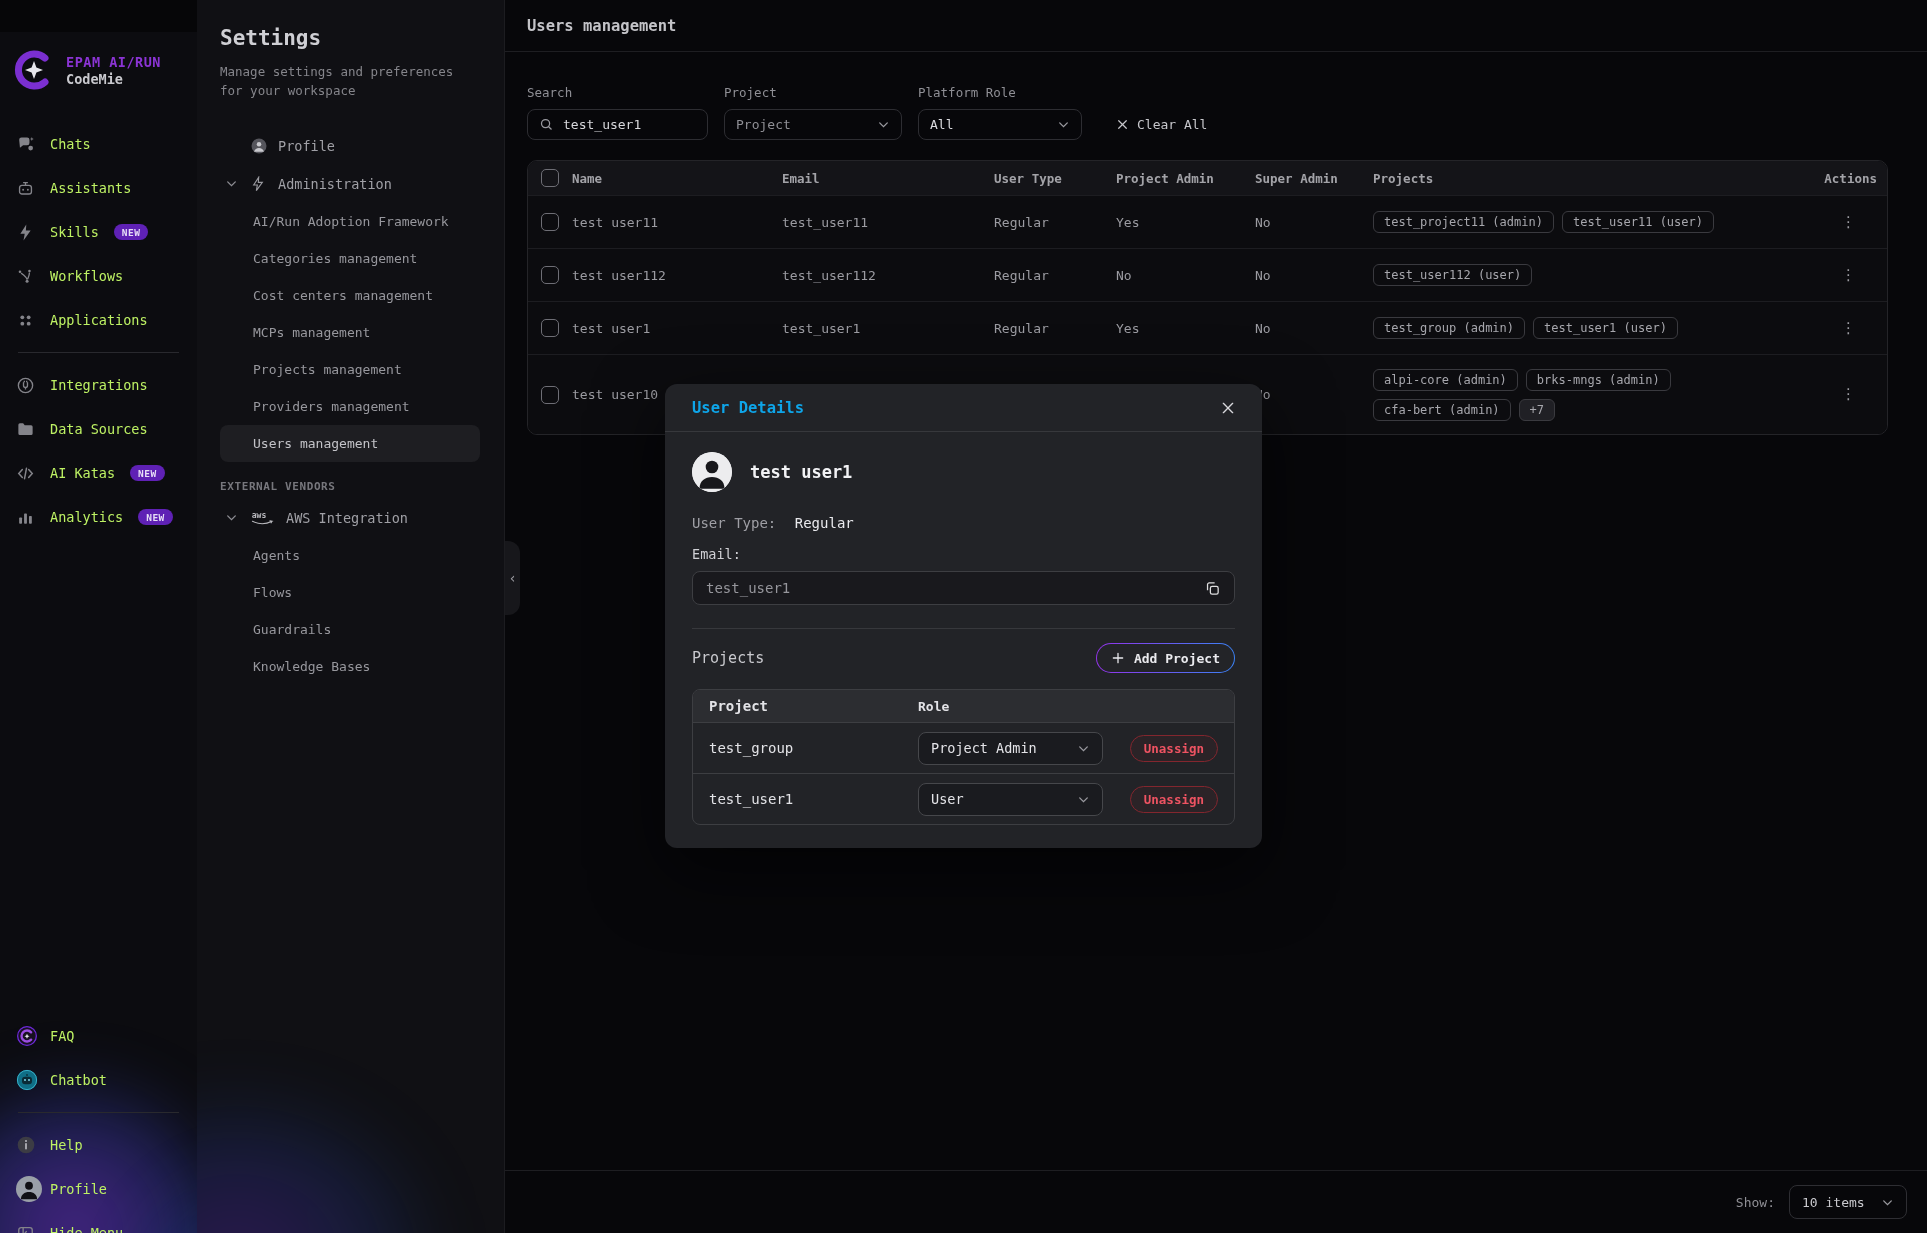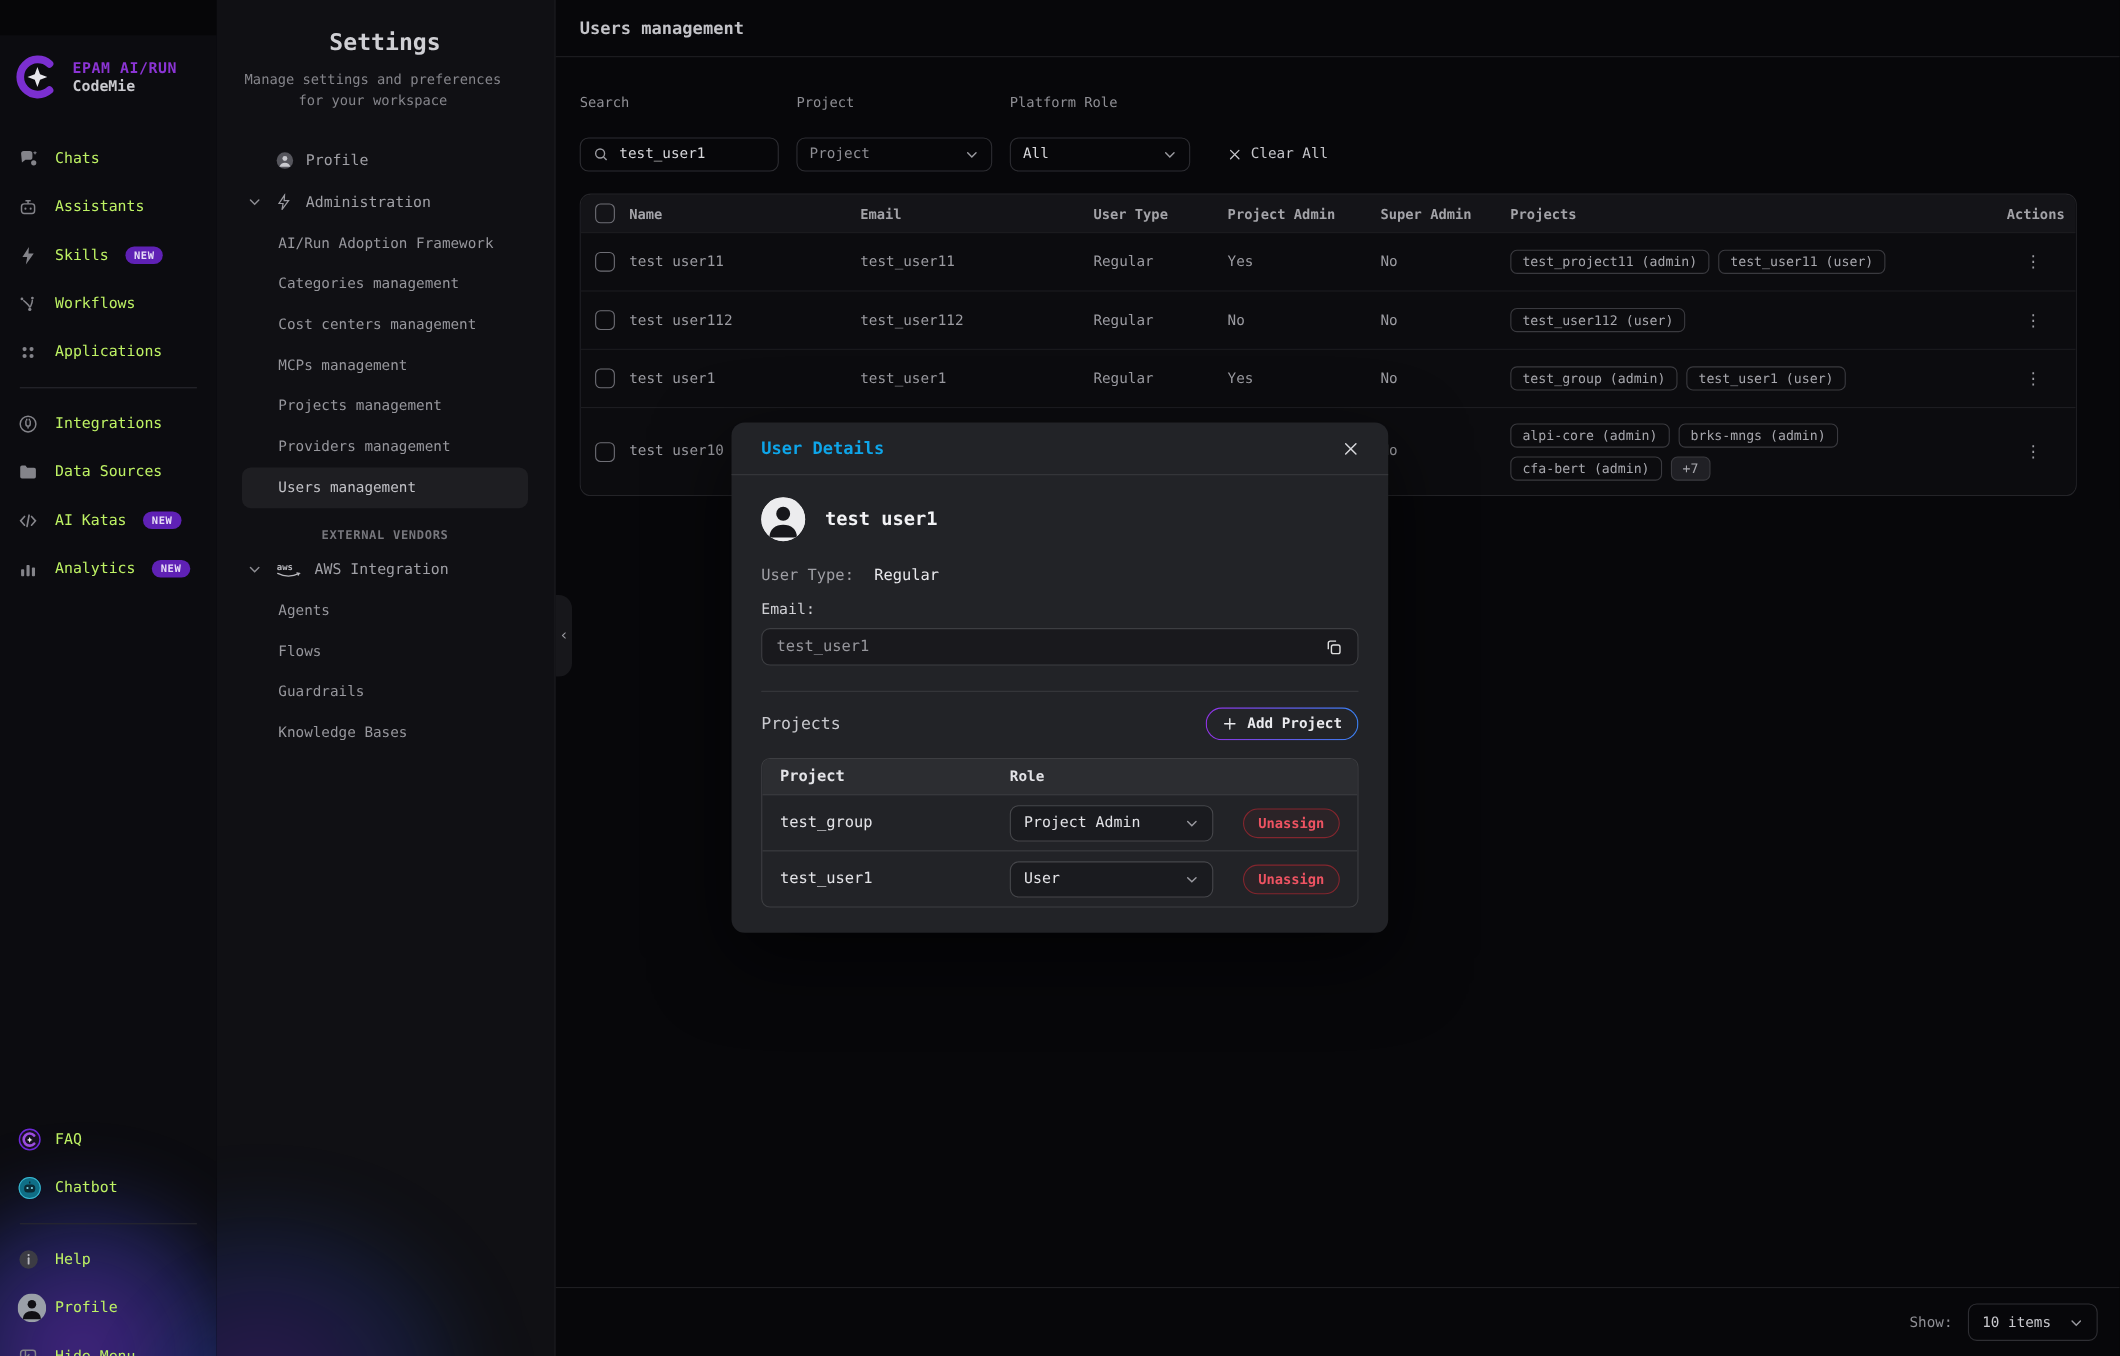--- a/index.html
+++ b/index.html
@@ -39,7 +39,7 @@
   .settings-panel {
     width:308px; height:100%; background:#101014; flex:0 0 auto;
     border-right:1px solid #1c1c20; padding:26px 24px 0 23px;
-    position:relative; overflow:hidden; z-index:2;text-align:center;
+    position:relative; overflow:hidden; z-index:2;
   }
   .sp-glow { position:absolute; left:-220px; bottom:-240px; width:520px; height:430px;
     background:radial-gradient(closest-side, rgba(109,40,217,.30), rgba(37,99,235,.15) 60%, transparent 75%);

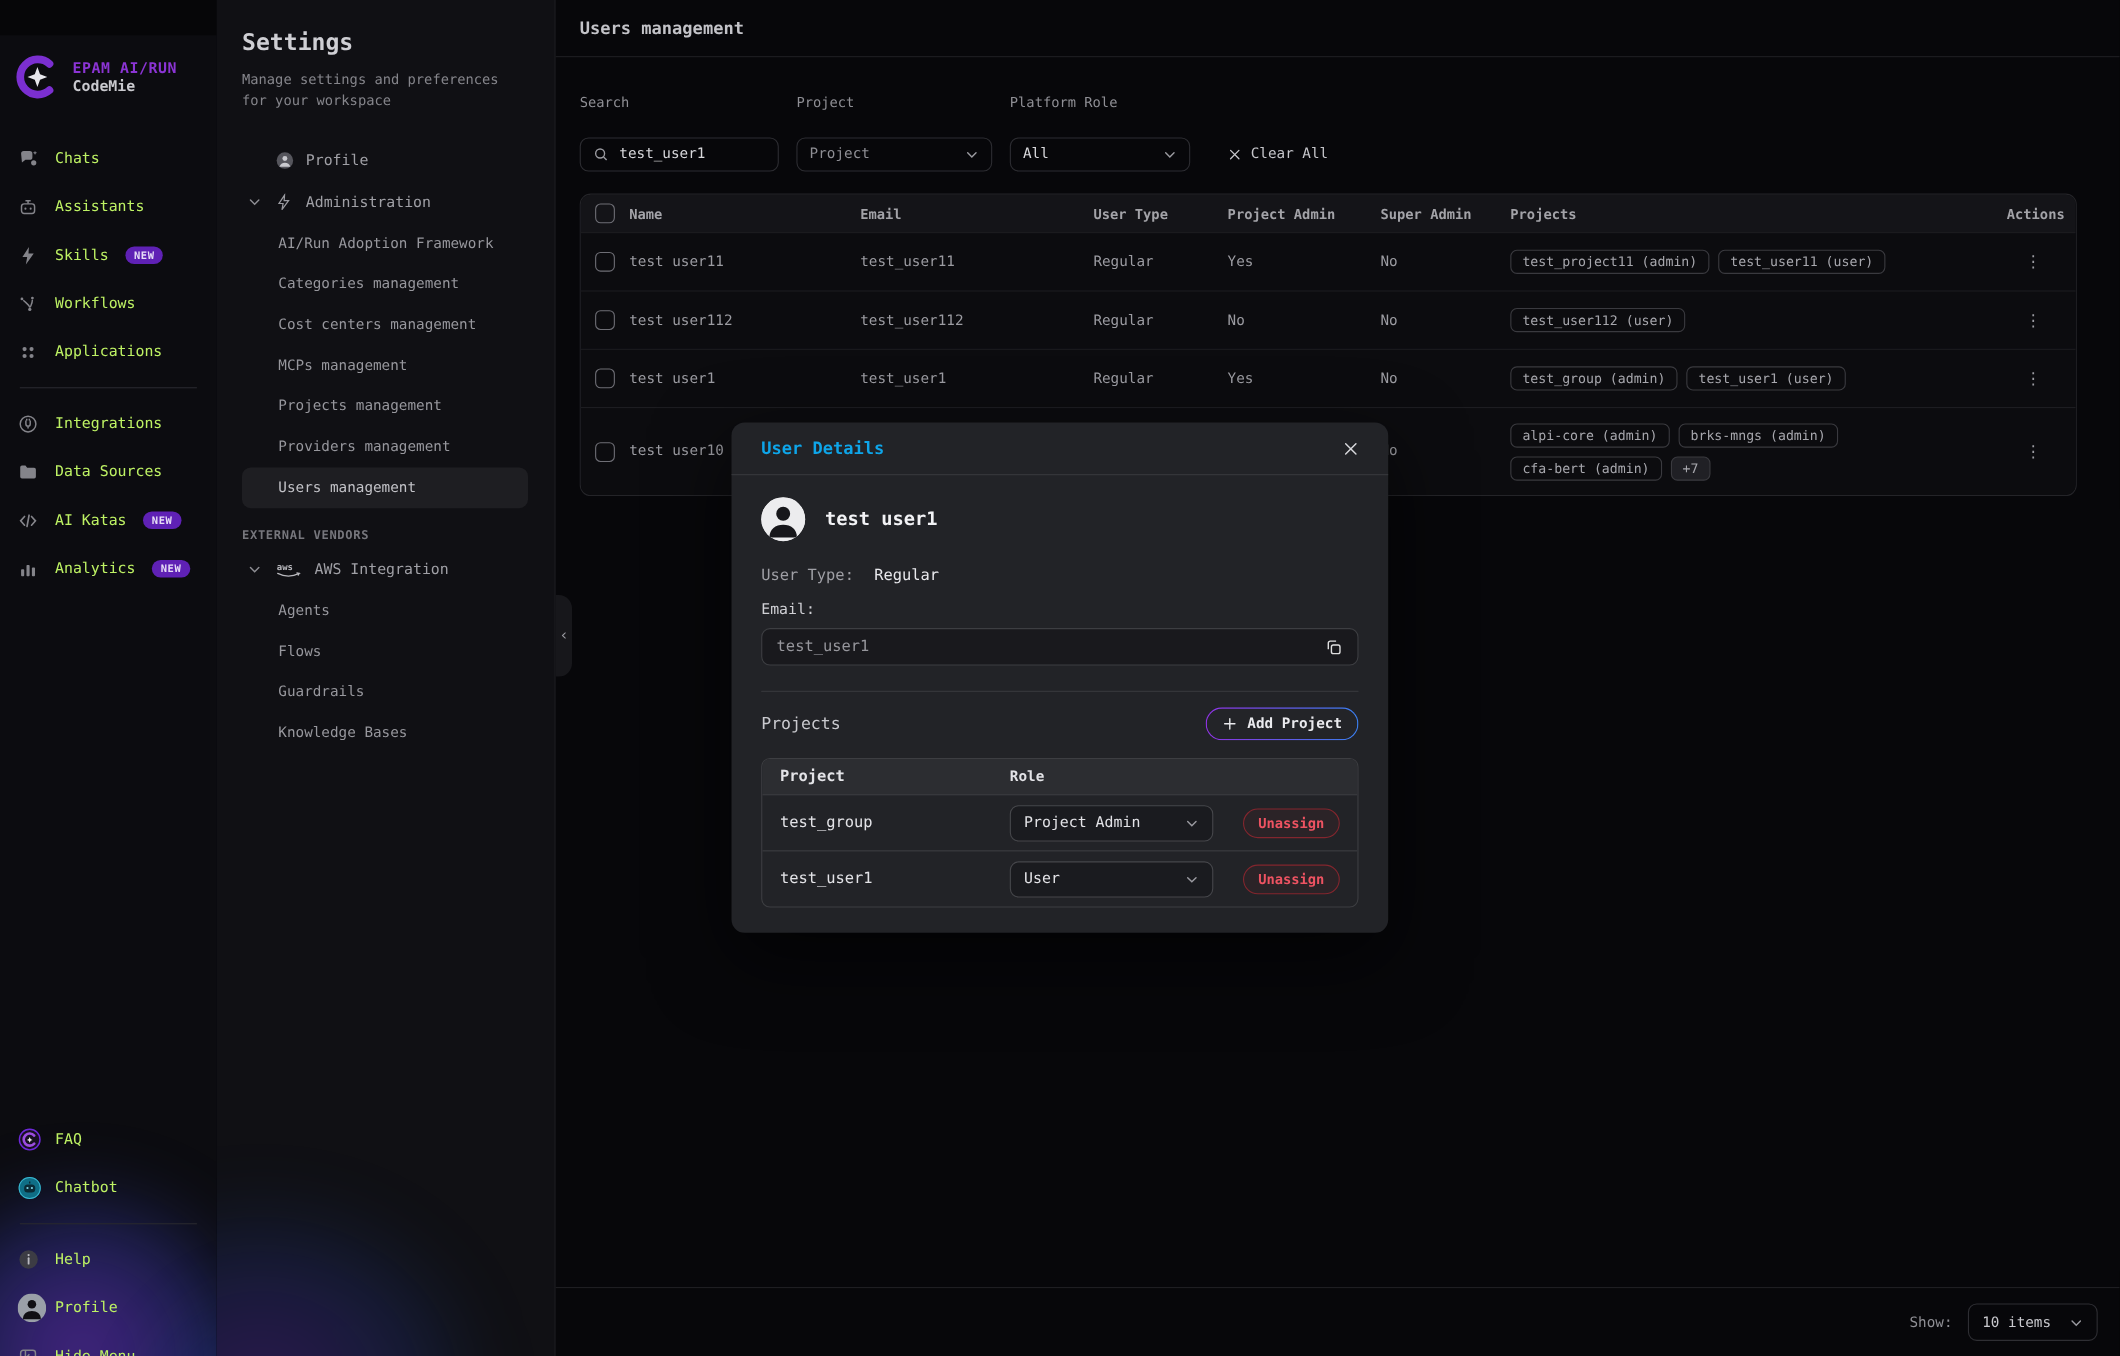--- a/index.html
+++ b/index.html
@@ -71,7 +71,7 @@
     border-bottom:1px solid #1e1e22; }
   .main-title { color:#c3c3c8; font-size:15.5px; font-weight:700; }
   .filters { display:flex; align-items:flex-end; gap:16px; padding:33px 22px 0 22px; }
-  .filter-block .flabel { font-size:12.5px; color:#8f8f95; margin-bottom:25px; }
+  .filter-block .flabel { font-size:12.5px; color:#8f8f95; margin-bottom:9px; }
   .finput { height:31px; border:1px solid #2d2d32; border-radius:8px; background:transparent;
     display:flex; align-items:center; padding:0 11px; gap:9px; }
   .search-box { width:181px; }

